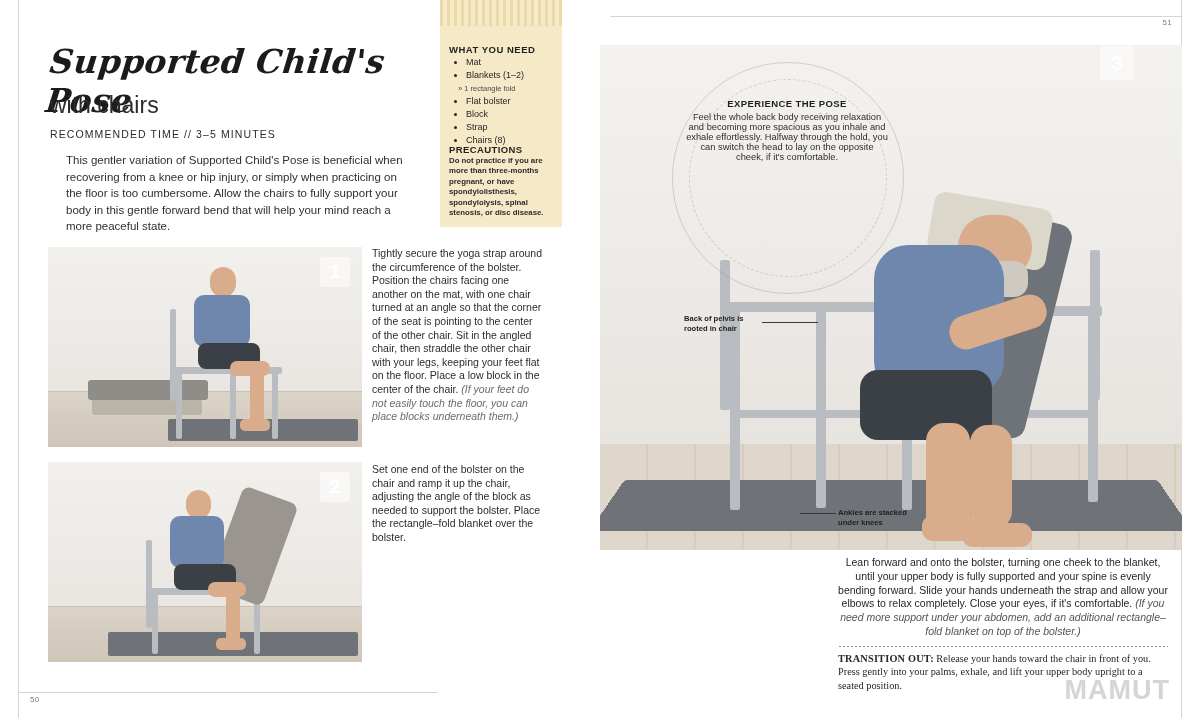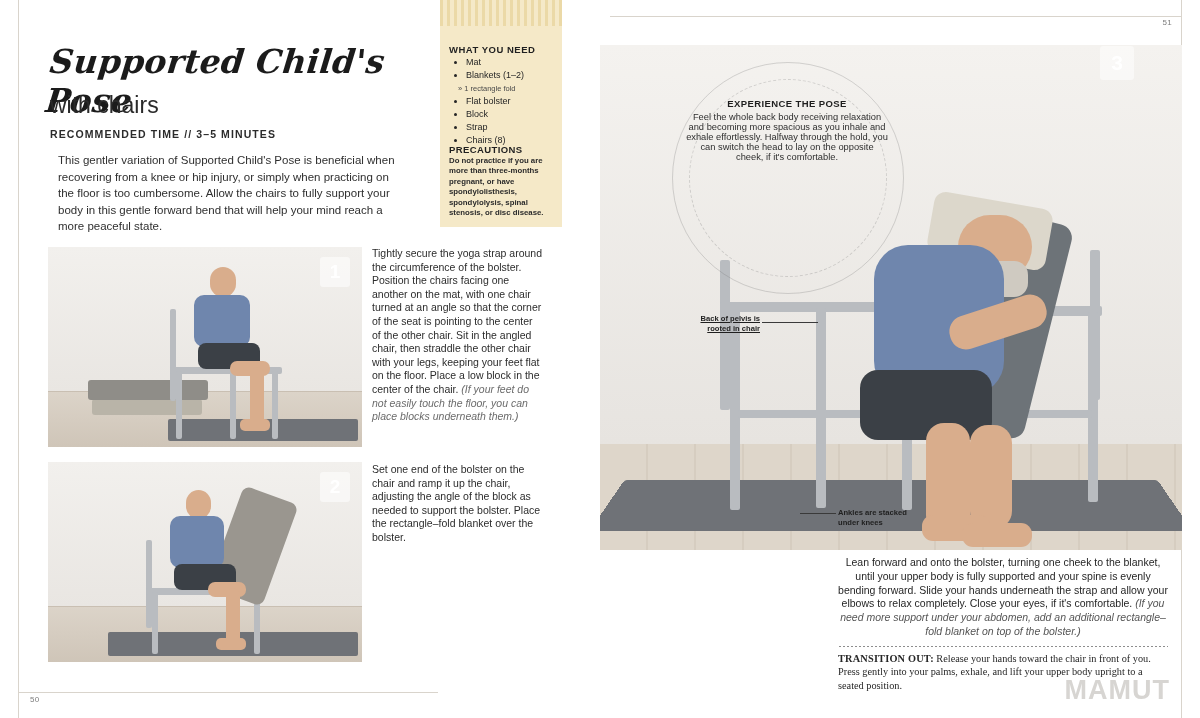--- a/index.html
+++ b/index.html
@@ -34,7 +34,7 @@
   }
   .rec-time{
     position:absolute;left:50px;top:128px;
-    font-size:10.5px;font-weight:700;letter-spacing:1.1px;color:#2b2b2b;
+    font-size:10.5px;font-weight:400;letter-spacing:1.1px;color:#2b2b2b;
   }
   .intro{
     position:absolute;left:58px;top:152px;width:350px;

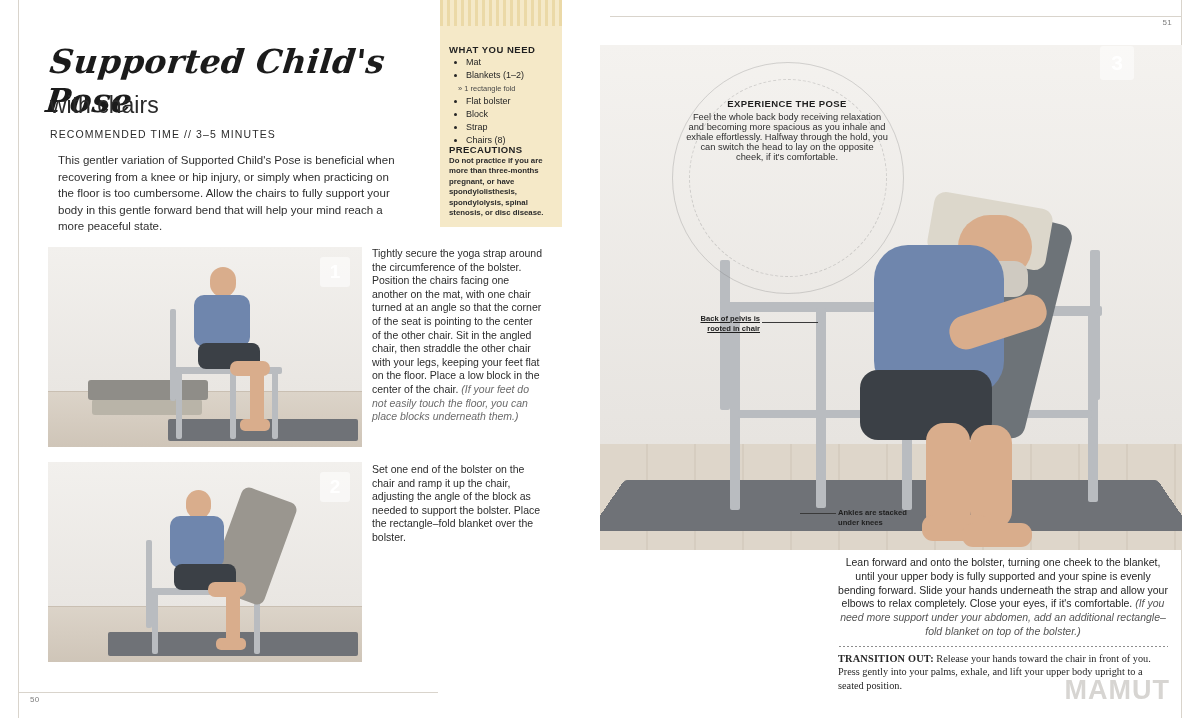--- a/index.html
+++ b/index.html
@@ -37,7 +37,7 @@
     font-size:10.5px;font-weight:400;letter-spacing:1.1px;color:#2b2b2b;
   }
   .intro{
-    position:absolute;left:58px;top:152px;width:350px;
+    position:absolute;left:66px;top:152px;width:350px;
     font-size:11.5px;line-height:16.5px;color:#2f2f2f;
   }
 

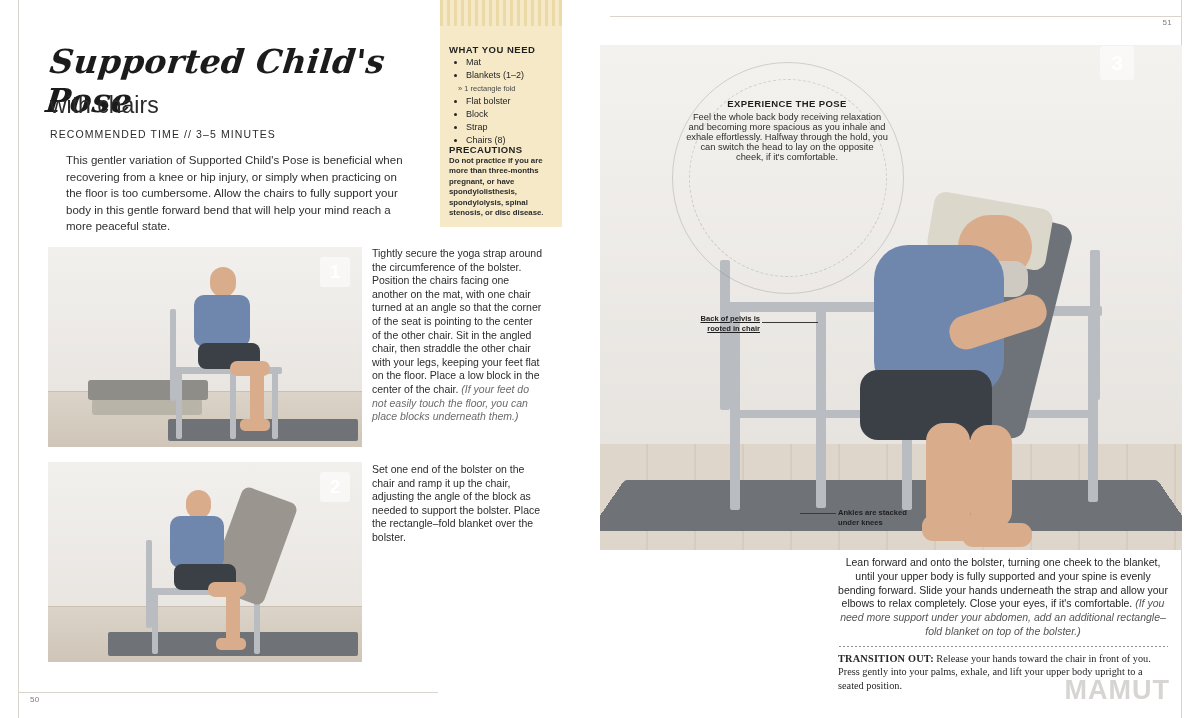--- a/index.html
+++ b/index.html
@@ -131,7 +131,7 @@
   .stepnum.big{left:1100px;top:46px;width:34px;height:34px;font-size:21px;background:rgba(255,255,255,.5);}
 
   .callout{position:absolute;font-size:7.6px;line-height:9.6px;color:#1f1f1f;font-weight:700;}
-  .co1{left:684px;top:314px;width:76px;text-align:right;text-decoration:underline;}
+  .co1{left:684px;top:314px;width:76px;}
   .co2{left:838px;top:508px;width:84px;text-align:left;}
   .co-line{position:absolute;background:#3a3a3a;height:1px;}
 

